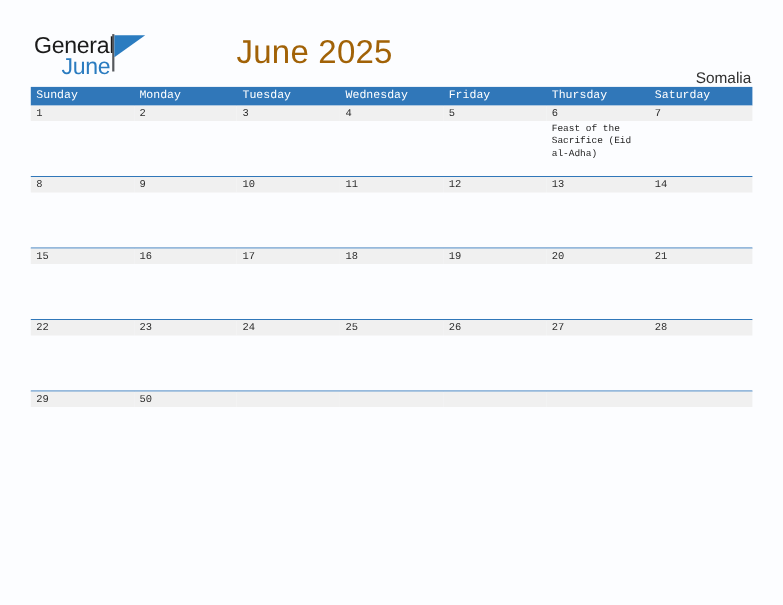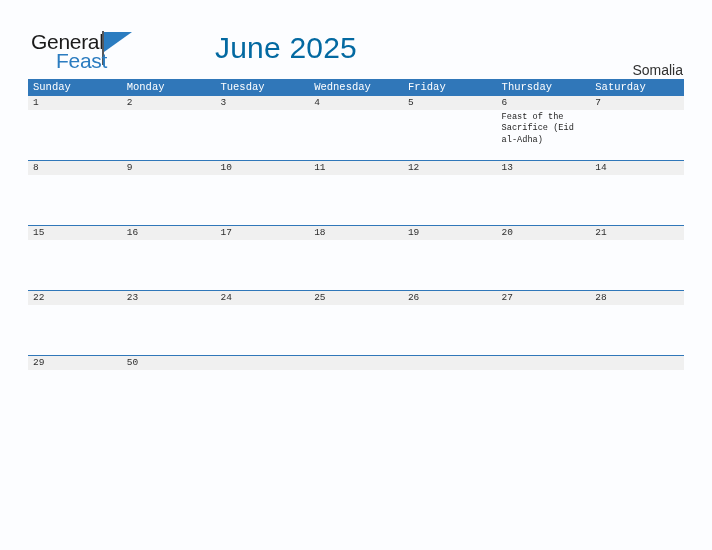--- a/index.html
+++ b/index.html
@@ -173,7 +173,7 @@
       <span class="logo-general">General</span>
       <span class="logo-mast"></span>
       <span class="logo-flag"></span>
-      <span class="logo-blue">Feast</span>
+      <span class="logo-blue">June</span>
     </div>
 
     <div class="month-title">June 2025</div>

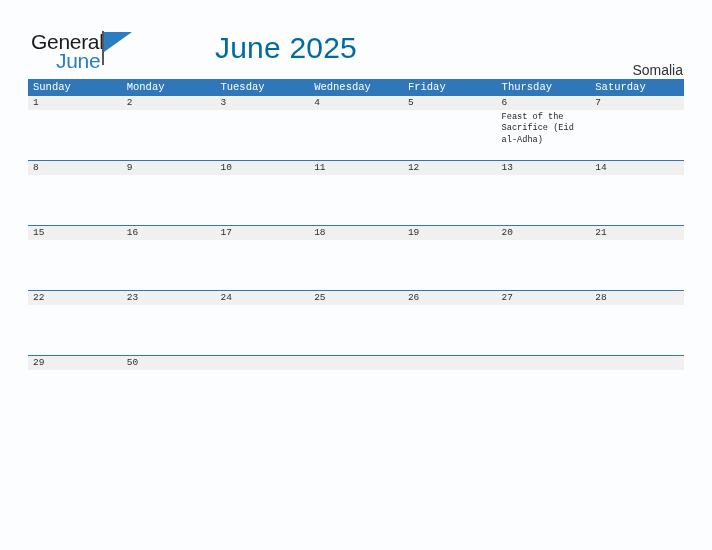--- a/index.html
+++ b/index.html
@@ -79,7 +79,7 @@
     text-align: center;
     font-size: 30px;
     font-weight: normal;
-    color: #0369a1;
+    color: #a16207;
     letter-spacing: 0.2px;
   }
   .country {

